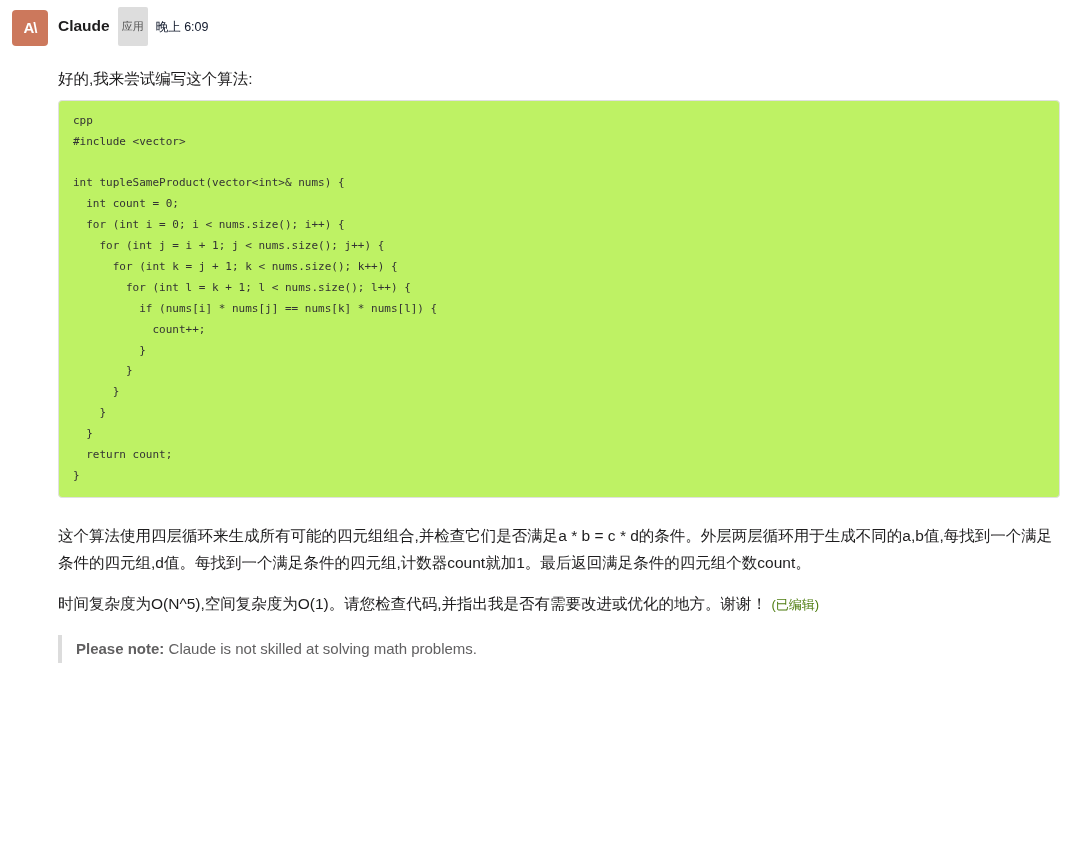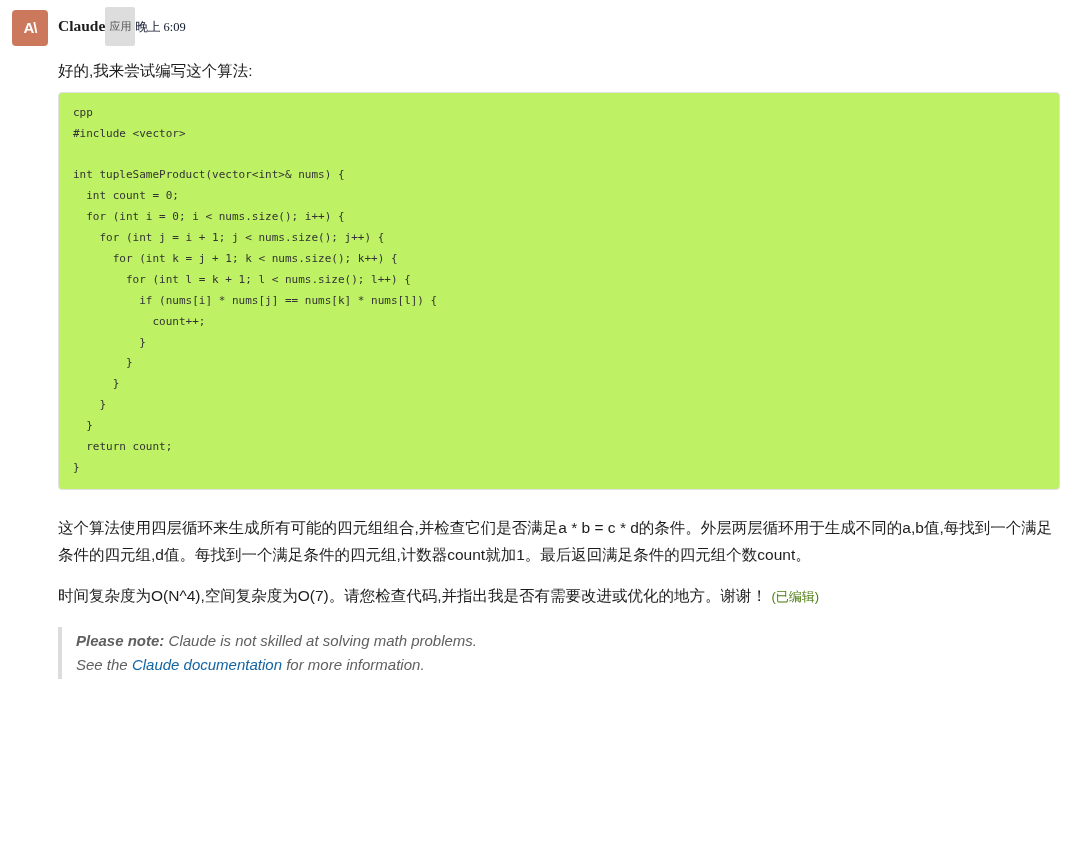--- a/index.html
+++ b/index.html
@@ -35,8 +35,8 @@
   .msg-header {
     display: flex;
     align-items: baseline;
-    margin-bottom: 12px;
-    font-family: Liberation Serif, serif;
+    gap: 8px;
+    margin-bottom: 20px;
   }
   .sender {
     font-weight: 800;

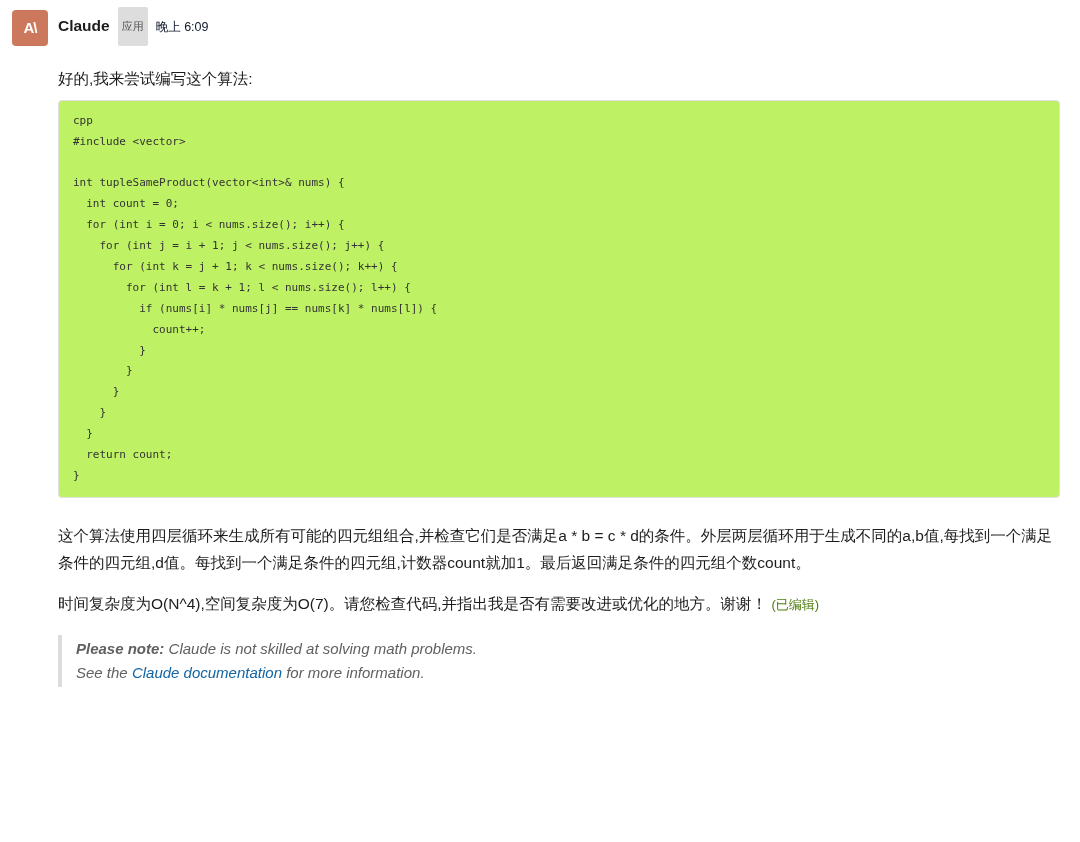--- a/index.html
+++ b/index.html
@@ -129,7 +129,7 @@
 }</div>
     <div class="para">这个算法使用四层循环来生成所有可能的四元组组合,并检查它们是否满足a * b = c * d的条件。外层两层循环用于生成不同的a,b值,每找到一个满足条件的四元组,d值。每找到一个满足条件的四元组,计数器count就加1。最后返回满足条件的四元组个数count。</div>
     <div class="para">
-      <span>时间复杂度为O(N^4),空间复杂度为O(7)。请您检查代码,并指出我是否有需要改进或优化的地方。谢谢！</span>
+      <span>时间复杂度为O(N^5),空间复杂度为O(1)。请您检查代码,并指出我是否有需要改进或优化的地方。谢谢！</span>
       <span class="edited">(已编辑)</span>
     </div>
     <div class="note">

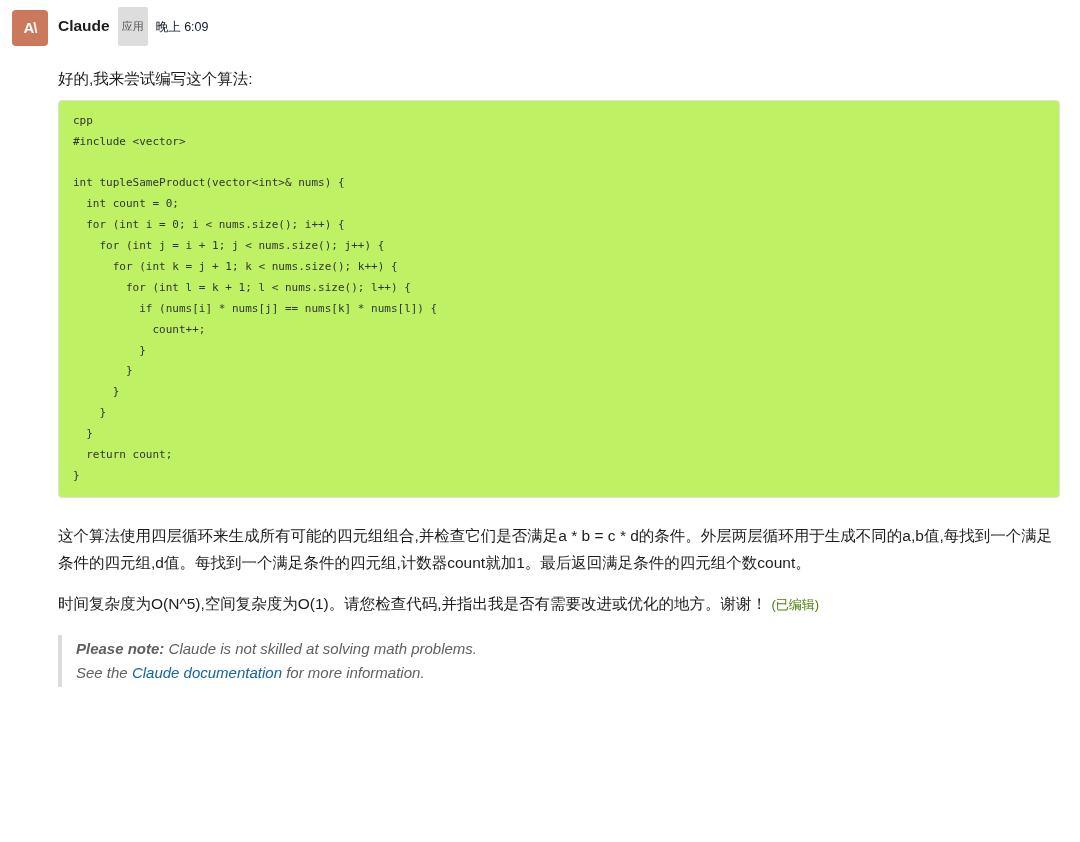--- a/index.html
+++ b/index.html
@@ -88,7 +88,6 @@
     border-left: 4px solid #dcdcdc;
     color: #616061;
     font-size: 15px;
-    font-style: italic;
     line-height: 1.6;
   }
   .note .lead { font-weight: 700; }

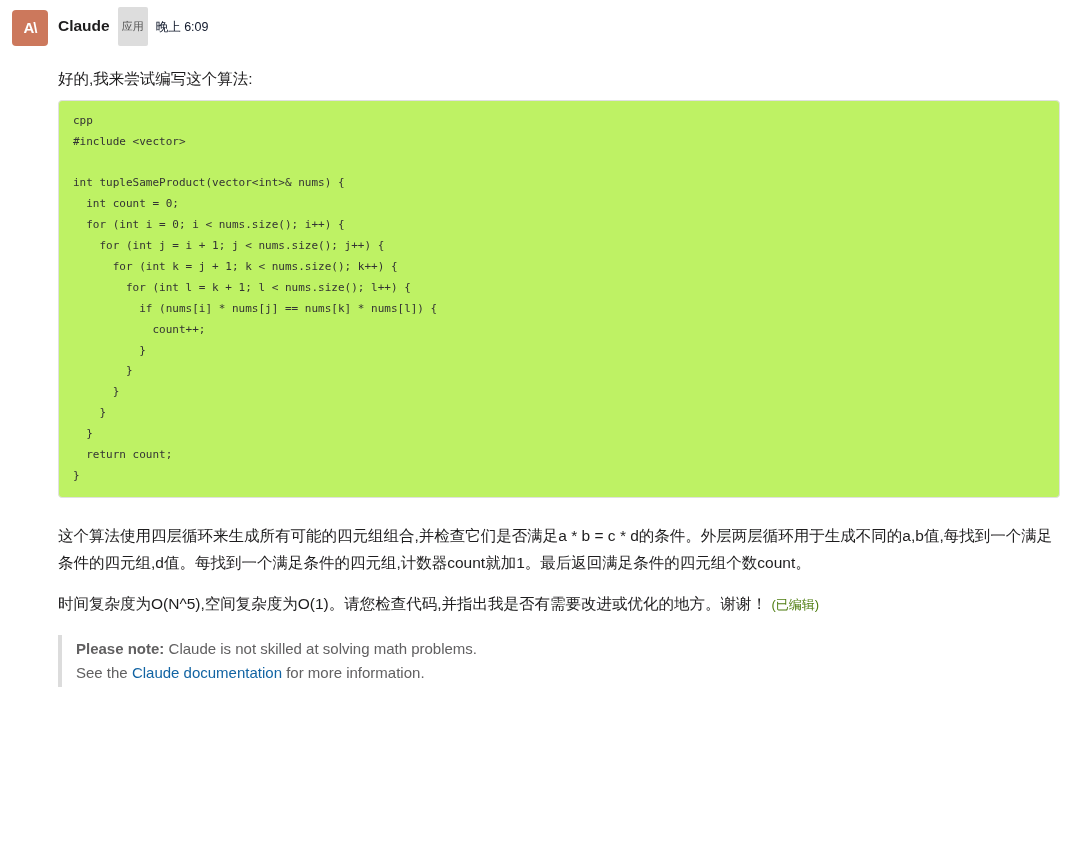--- a/index.html
+++ b/index.html
@@ -135,9 +135,6 @@
       <div>
         <span class="lead">Please note:</span><span> Claude is not skilled at solving math problems.</span>
       </div>
-      <div>
-        <span>See the </span><a href="#">Claude documentation</a><span> for more information.</span>
-      </div>
     </div>
   </div>
 </div>

